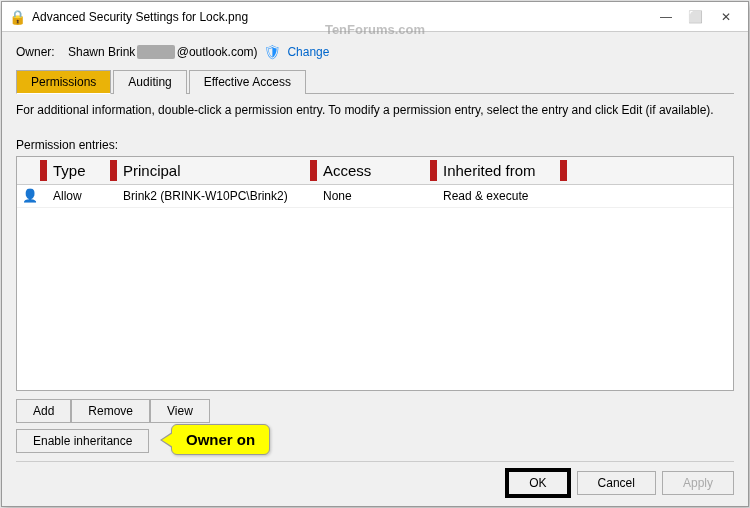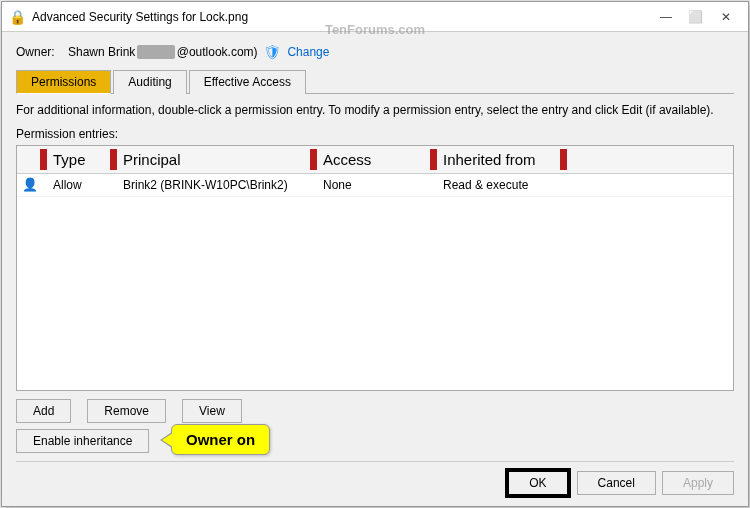--- a/index.html
+++ b/index.html
@@ -133,7 +133,7 @@
     .description {
       font-size: 12px;
       color: #000;
-      margin-bottom: 8px;
+      margin-bottom: 19px;
       line-height: 1.4;
     }
     .entries-label {

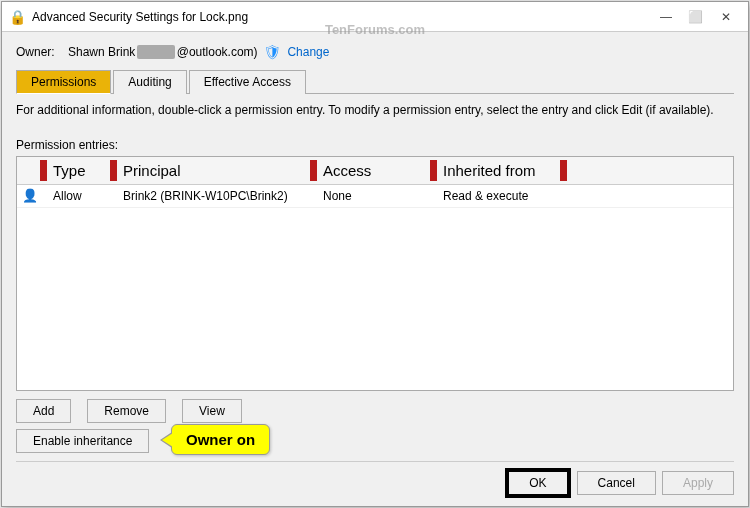--- a/index.html
+++ b/index.html
@@ -191,7 +191,7 @@
     .bottom-buttons {
       display: flex;
       align-items: center;
-      gap: 16px;
+      gap: 0;
       margin-top: 8px;
       flex-wrap: wrap;
       position: relative;

